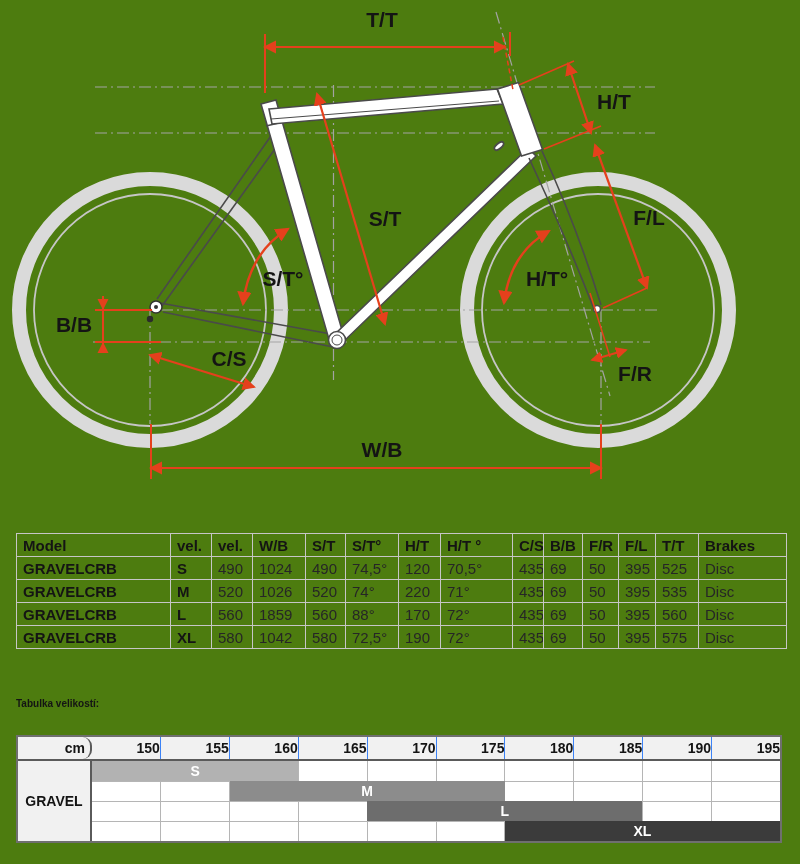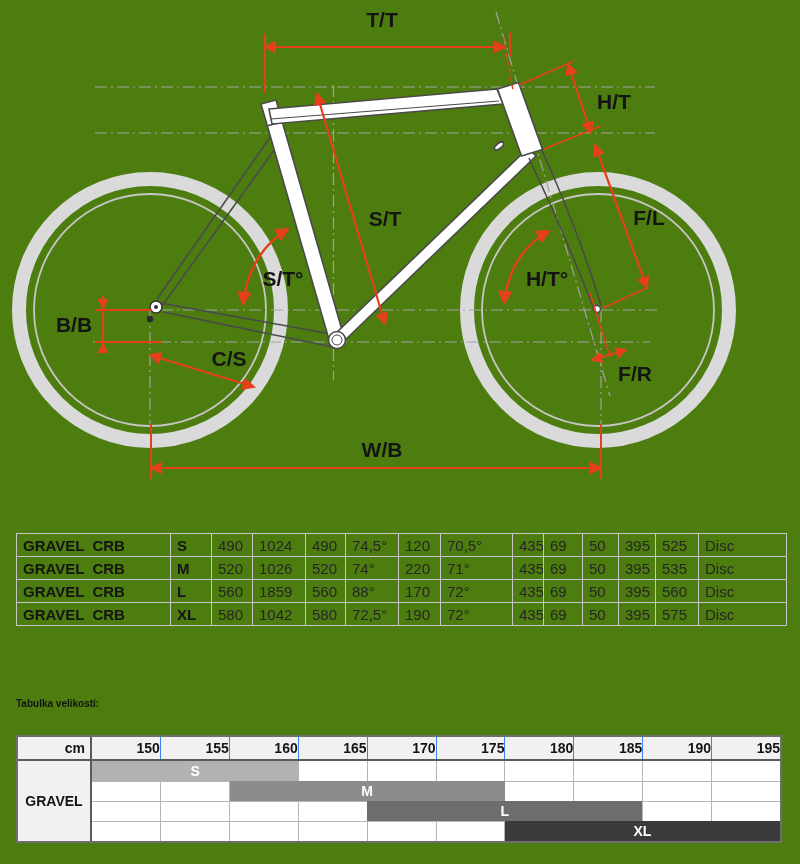--- a/index.html
+++ b/index.html
@@ -180,6 +180,22 @@
         <col style="width:88px">
     </colgroup>
     <tbody>
+        <tr>
+      <th>Model</th>
+      <th>vel.</th>
+      <th>vel.</th>
+      <th>W/B</th>
+      <th>S/T</th>
+      <th>S/T°</th>
+      <th>H/T</th>
+      <th>H/T °</th>
+      <th>C/S</th>
+      <th>B/B</th>
+      <th>F/R</th>
+      <th>F/L</th>
+      <th>T/T</th>
+      <th>Brakes</th>
+    </tr>
     <tr>
       <td class="bold model"><span>GRAVEL</span><span class="variant">CRB</span></td>
       <td class="bold">S</td>

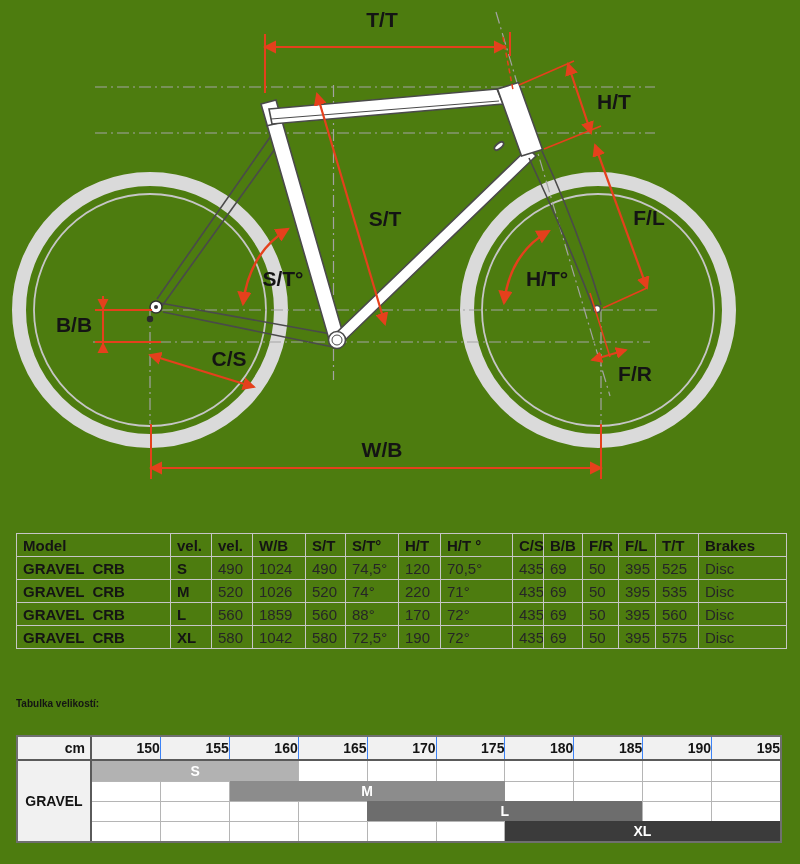--- a/index.html
+++ b/index.html
@@ -18,7 +18,7 @@
   }
   table.spec th{font-weight:bold;color:#141414;}
   table.spec td.bold{font-weight:bold;color:#141414;}
-  table.spec td.model span.variant{margin-left:8px;}
+  table.spec td.model span.variant{margin-left:0;}
 
   
   #sc-title{position:absolute;left:16px;top:698px;font-size:10px;font-weight:bold;color:#141414;}

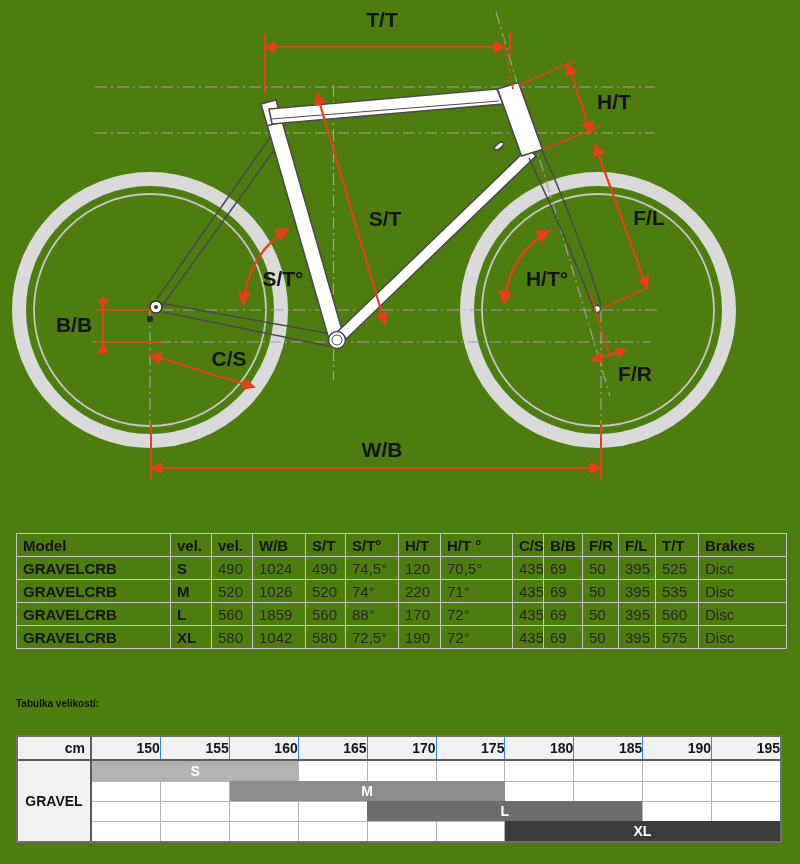--- a/index.html
+++ b/index.html
@@ -24,7 +24,7 @@
   #sc-title{position:absolute;left:16px;top:698px;font-size:10px;font-weight:bold;color:#141414;}
   #sizechart{position:absolute;left:16px;top:735px;width:766px;height:108px;border:2px solid #6f6f6f;background:#fff;box-sizing:border-box;font-size:14px;}
   .sc-header{display:flex;height:24px;background:#f1f1f1;border-bottom:2px solid #5a5a5a;box-sizing:border-box;}
-  .sc-corner{flex:0 0 74px;box-sizing:border-box;border-right:2px solid #5a5a5a;text-align:right;padding-right:5px;line-height:22px;font-weight:bold;color:#141414;}
+  .sc-corner{flex:0 0 74px;box-sizing:border-box;border-right:2px solid #5a5a5a;text-align:right;padding-right:5px;line-height:22px;font-weight:bold;color:#141414;border-radius:9px;}
   .sc-h{flex:1 1 0;text-align:right;line-height:22px;font-weight:bold;color:#141414;}
   .sc-h + .sc-h{border-left:1px solid #3b82f6;}
   .sc-body{position:absolute;left:0;top:24px;right:0;bottom:0;display:flex;}

